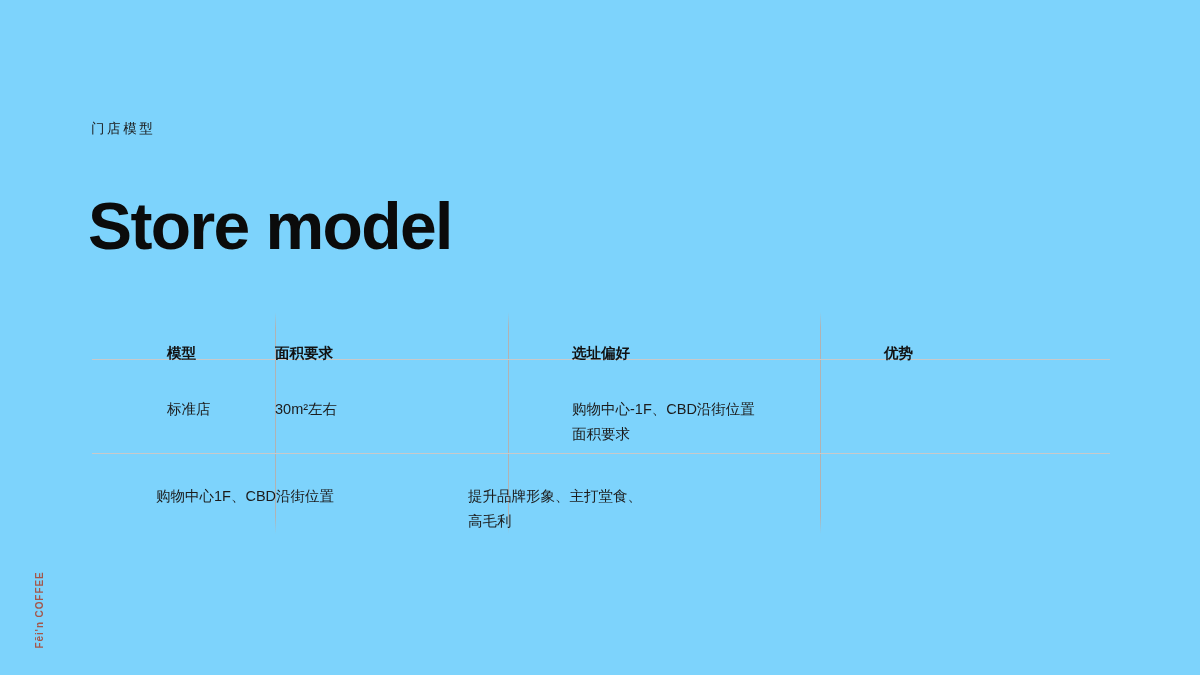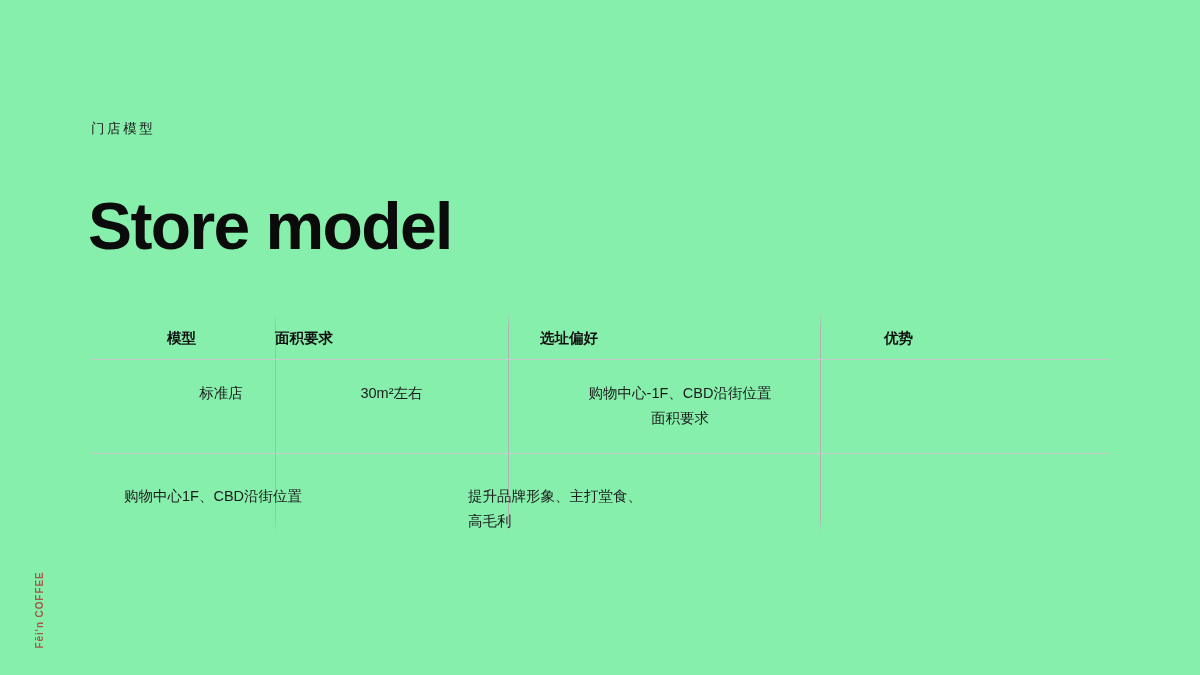--- a/index.html
+++ b/index.html
@@ -20,7 +20,7 @@
   .slide {
     position: absolute;
     inset: 0;
-    background: #86efac;
+    background: #7dd3fc;
   }
 
   

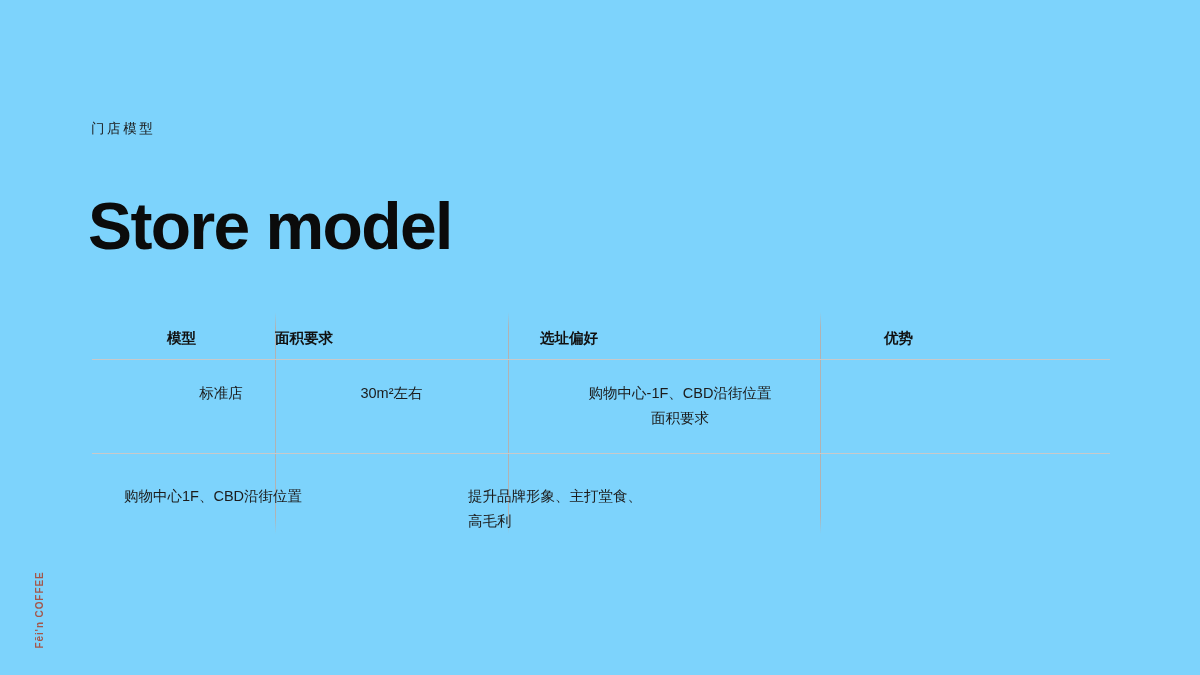--- a/index.html
+++ b/index.html
@@ -88,7 +88,7 @@
     width: 1018px;
     display: flex;
   }
-  .row.header-row { top: 14px; font-family: Liberation Serif, serif; }
+  .row.header-row { top: 29px; font-family: Liberation Serif, serif; }
   .row.row-1 { top: 69px; text-align: center; }
   .row.row-2 { top: 172px; }
 

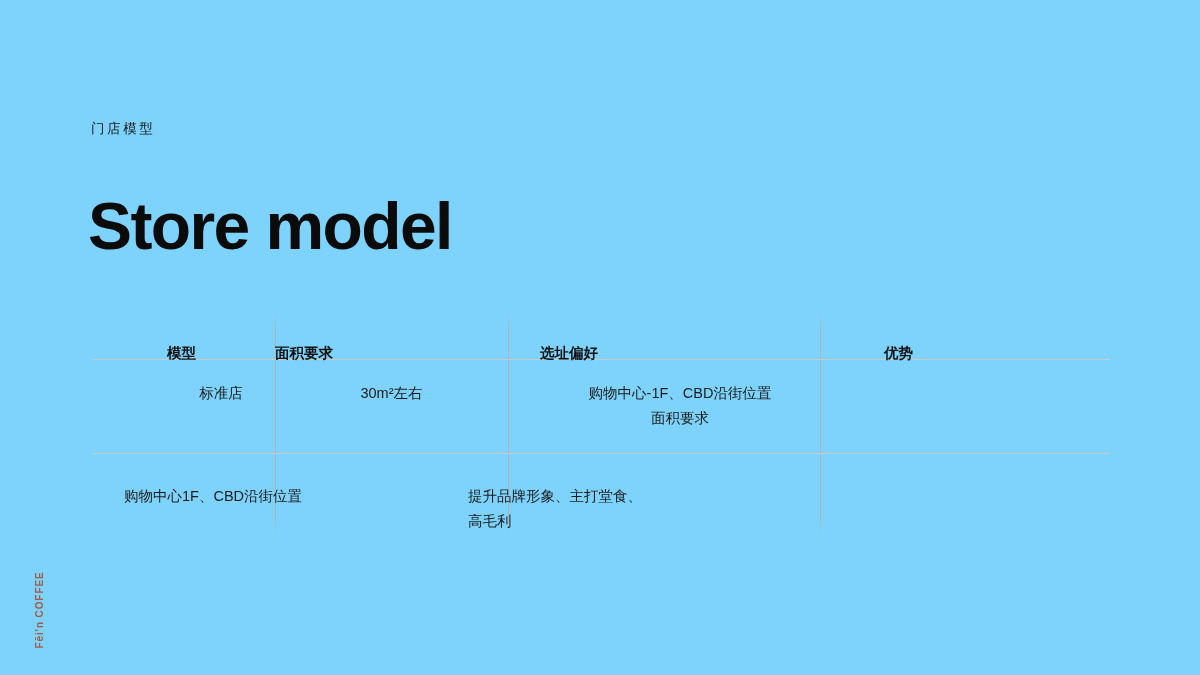--- a/index.html
+++ b/index.html
@@ -101,7 +101,7 @@
   }
   .cell.c0 { width: 183px; padding-left: 75px; }
   .cell.c1 { width: 233px; }
-  .cell.c2 { width: 312px; padding-left: 32px; }
+  .cell.c2 { width: 312px; padding-left: 64px; }
   .cell.c3 { width: 290px; padding-left: 64px; }
 
   .cell.head {

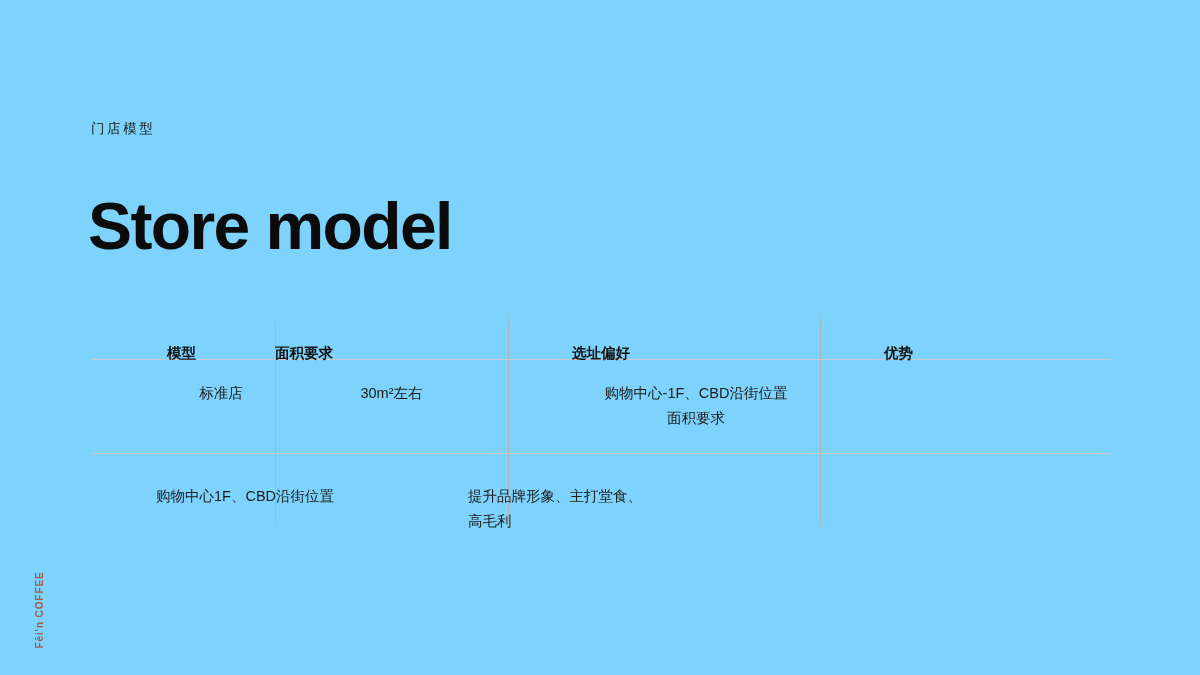--- a/index.html
+++ b/index.html
@@ -89,7 +89,7 @@
     display: flex;
   }
   .row.header-row { top: 29px; font-family: Liberation Serif, serif; }
-  .row.row-1 { top: 69px; text-align: center; }
+  .row.row-1 { top: 85px; }
   .row.row-2 { top: 172px; }
 
   .cell {

